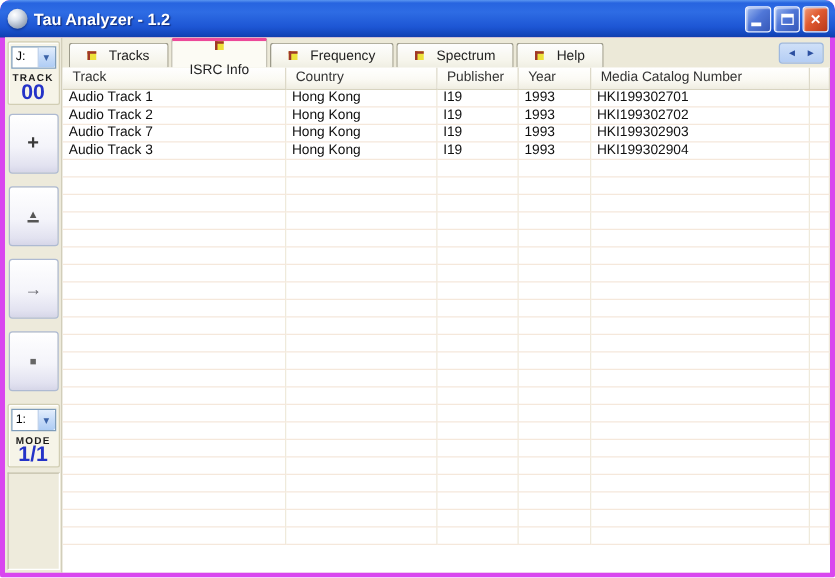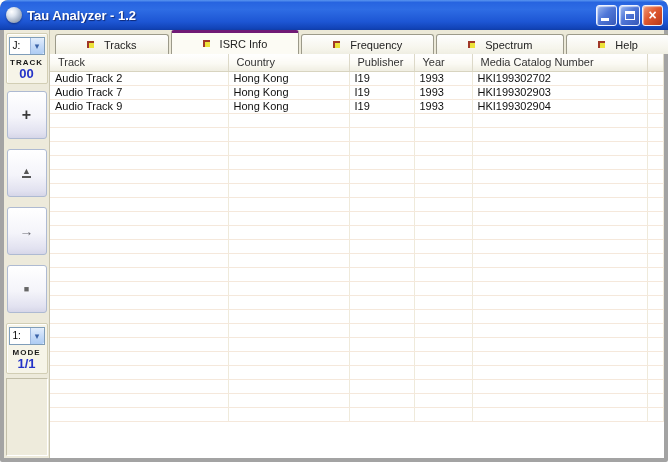--- a/index.html
+++ b/index.html
@@ -8,7 +8,7 @@
 
   .window{
     position:relative; width:668px; height:462px;
-    background:#a3a3a3;
+    background:#d946ef;
     border-radius:8px 8px 2px 2px;
     padding:0 4px 4px;
     overflow:hidden;

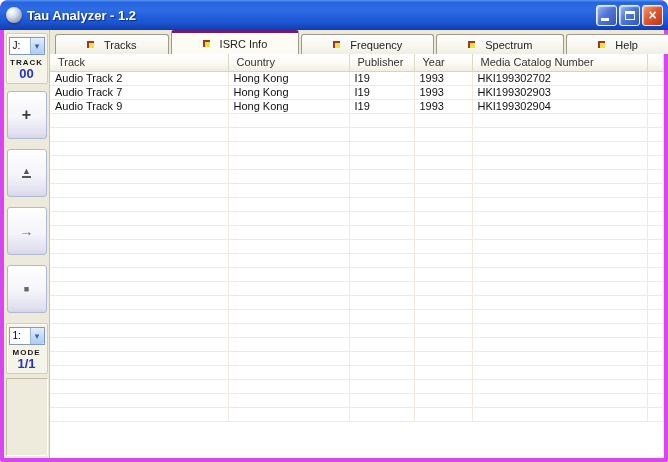--- a/index.html
+++ b/index.html
@@ -107,7 +107,7 @@
   }
   .tab{
     height:20px; display:flex; align-items:center; justify-content:space-between; gap:10px;
-    padding:0 31px; margin-right:2px;
+    padding:0 14px; margin-right:2px;
     background:linear-gradient(180deg,#FEFEFE 0%,#F6F5EC 70%,#EFEEE2 100%);
     border:1px solid #9C9A8A; border-bottom:none;
     border-radius:3px 3px 0 0;

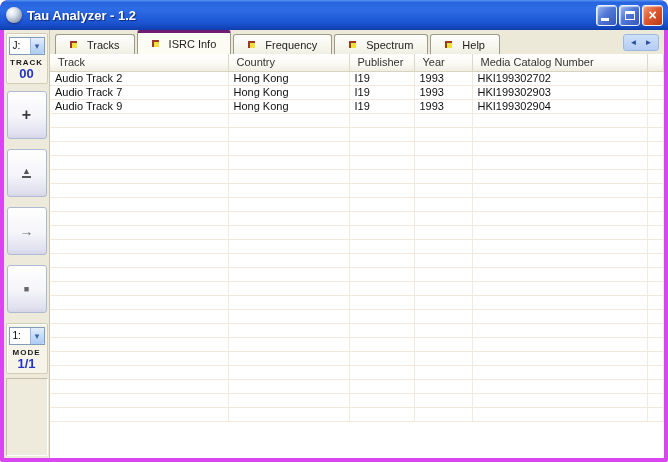--- a/index.html
+++ b/index.html
@@ -115,8 +115,8 @@
   }
   .tab.active{
     height:24px; background:#FCFBF4;
-    border-top:3px solid #701a75;
-    position:relative; z-index:2;
+    border-top:3px solid #ec4899;
+    position:relative; z-index:2;flex-direction:column;
   }
   .tabflag{
     width:7px; height:7px; flex:0 0 auto;

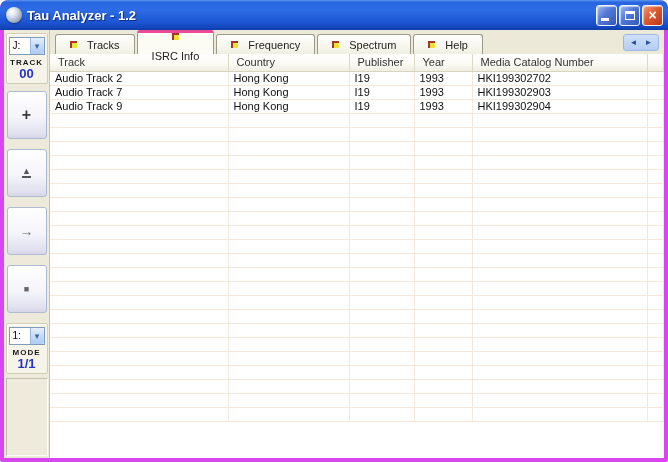--- a/index.html
+++ b/index.html
@@ -78,7 +78,7 @@
     color:#3B63A8; font-size:9px; line-height:16px; text-align:center;
   }
   .caps-label{ font-size:8px; font-weight:bold; letter-spacing:1px; color:#1a1a1a; margin-top:3px; }
-  .blue-value{ font-size:13px; font-weight:bold; color:#2433C8; line-height:14px; }
+  .blue-value{ font-size:17px; font-weight:bold; color:#2433C8; line-height:14px; }
 
   .side-btn{
     width:40px; height:48px; margin-top:10px;

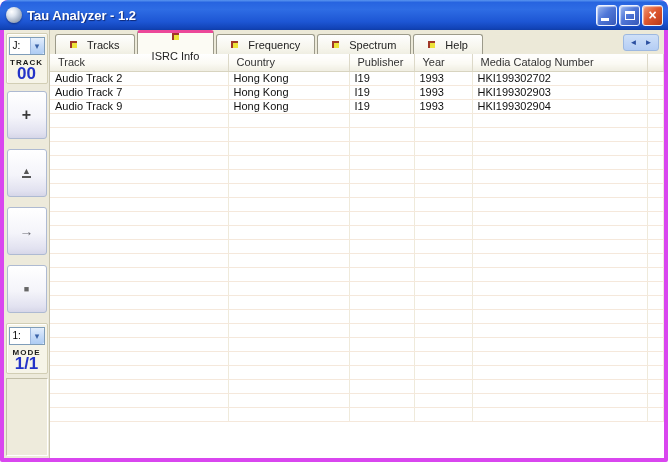--- a/index.html
+++ b/index.html
@@ -266,6 +266,14 @@
             </thead>
           <tbody>
               <tr>
+                <td>Audio Track 1</td>
+                <td>Hong Kong</td>
+                <td>I19</td>
+                <td>1993</td>
+                <td>HKI199302701</td>
+                <td></td>
+              </tr>
+              <tr>
                 <td>Audio Track 2</td>
                 <td>Hong Kong</td>
                 <td>I19</td>

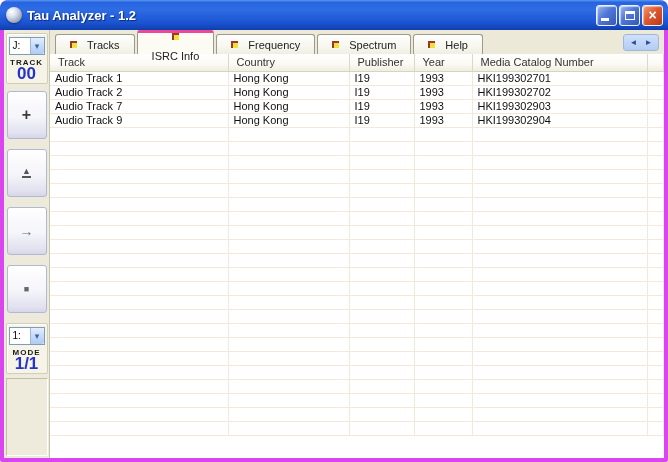--- a/index.html
+++ b/index.html
@@ -290,7 +290,7 @@
                 <td></td>
               </tr>
               <tr>
-                <td>Audio Track 9</td>
+                <td>Audio Track 3</td>
                 <td>Hong Kong</td>
                 <td>I19</td>
                 <td>1993</td>

